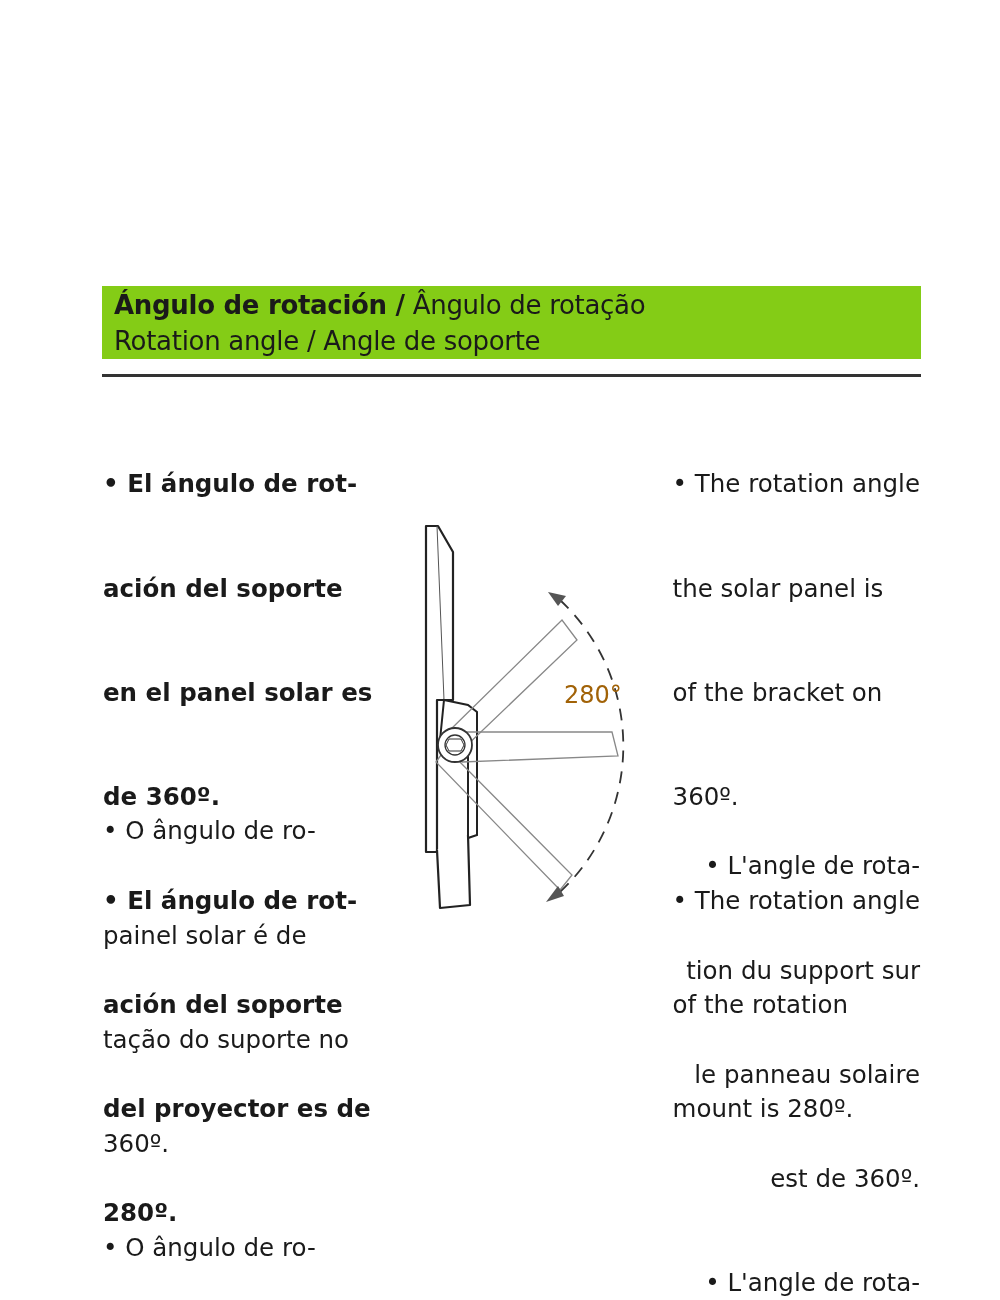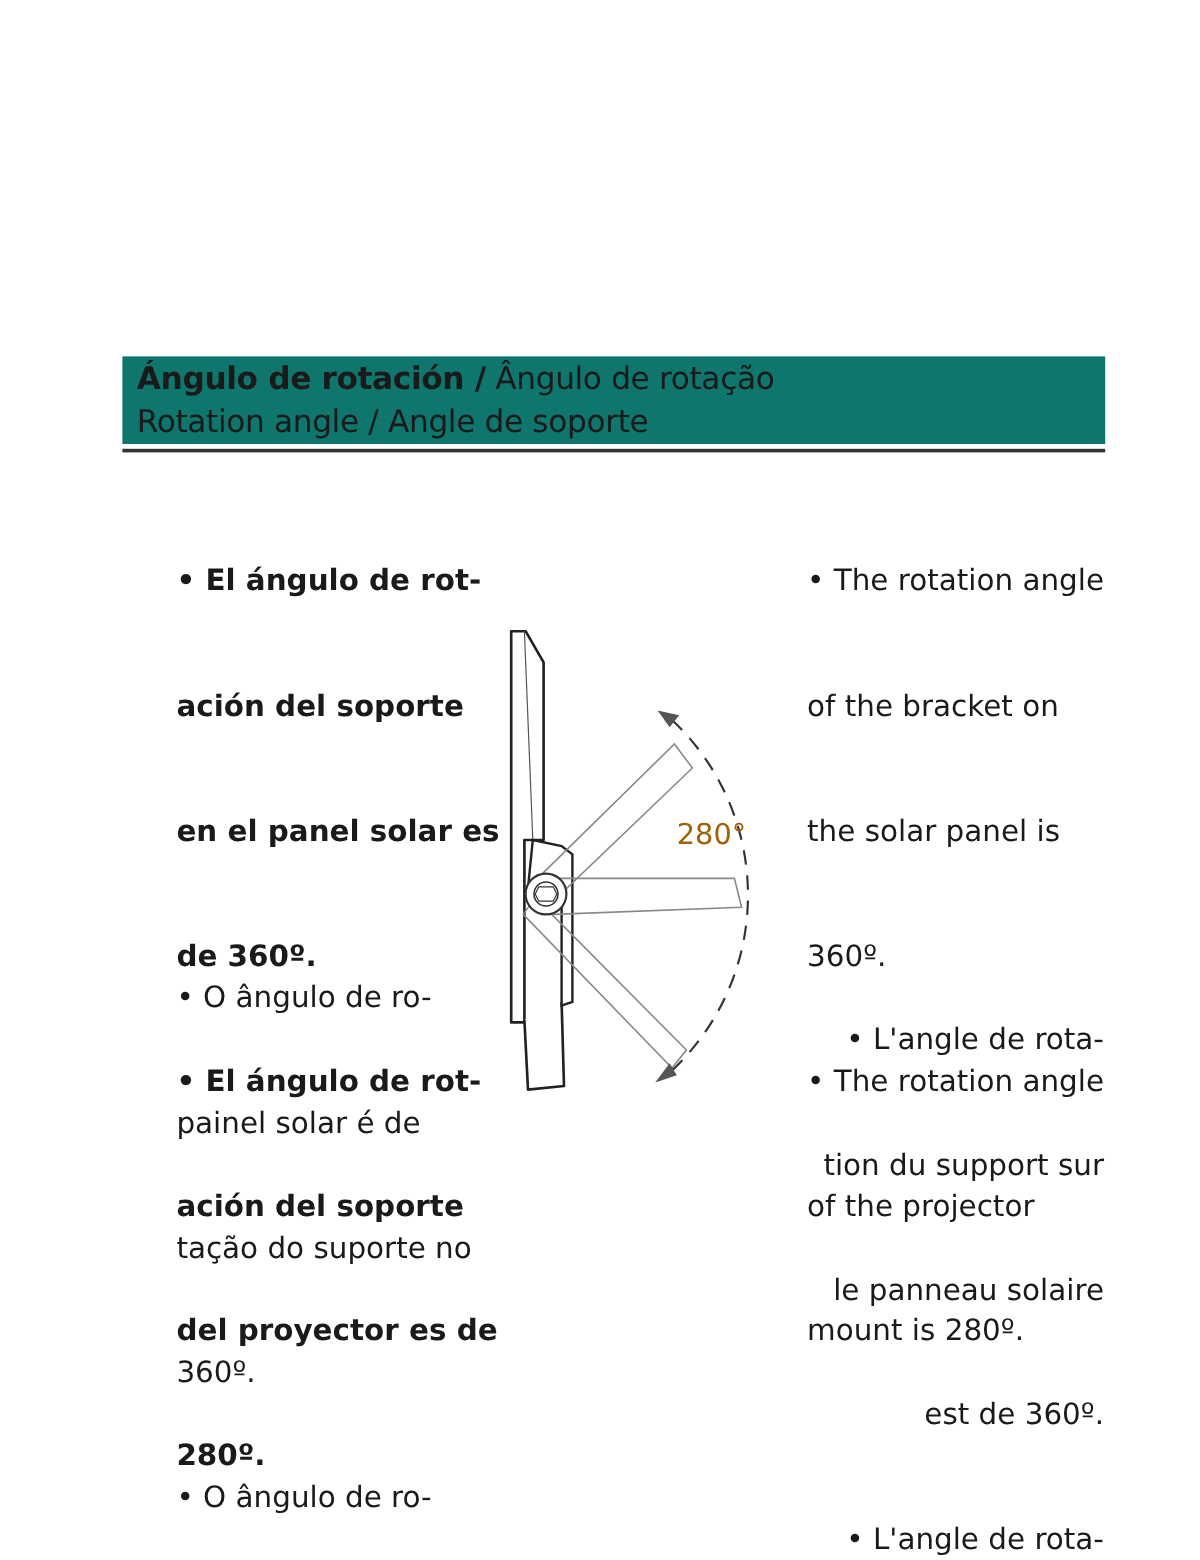--- a/index.html
+++ b/index.html
@@ -8,8 +8,8 @@
       font-family: "DejaVu Sans", sans-serif; color: #1a1a1a;
     }
     .header-box {
-      position: absolute; left: 102px; top: 297px; width: 819px; height: 73px;
-      background: #0f766e;
+      position: absolute; left: 102px; top: 286px; width: 819px; height: 73px;
+      background: #84cc16;
     }
     .header-line1 {
       position: absolute; left: 12px; top: 4px; font-size: 26px; white-space: nowrap;

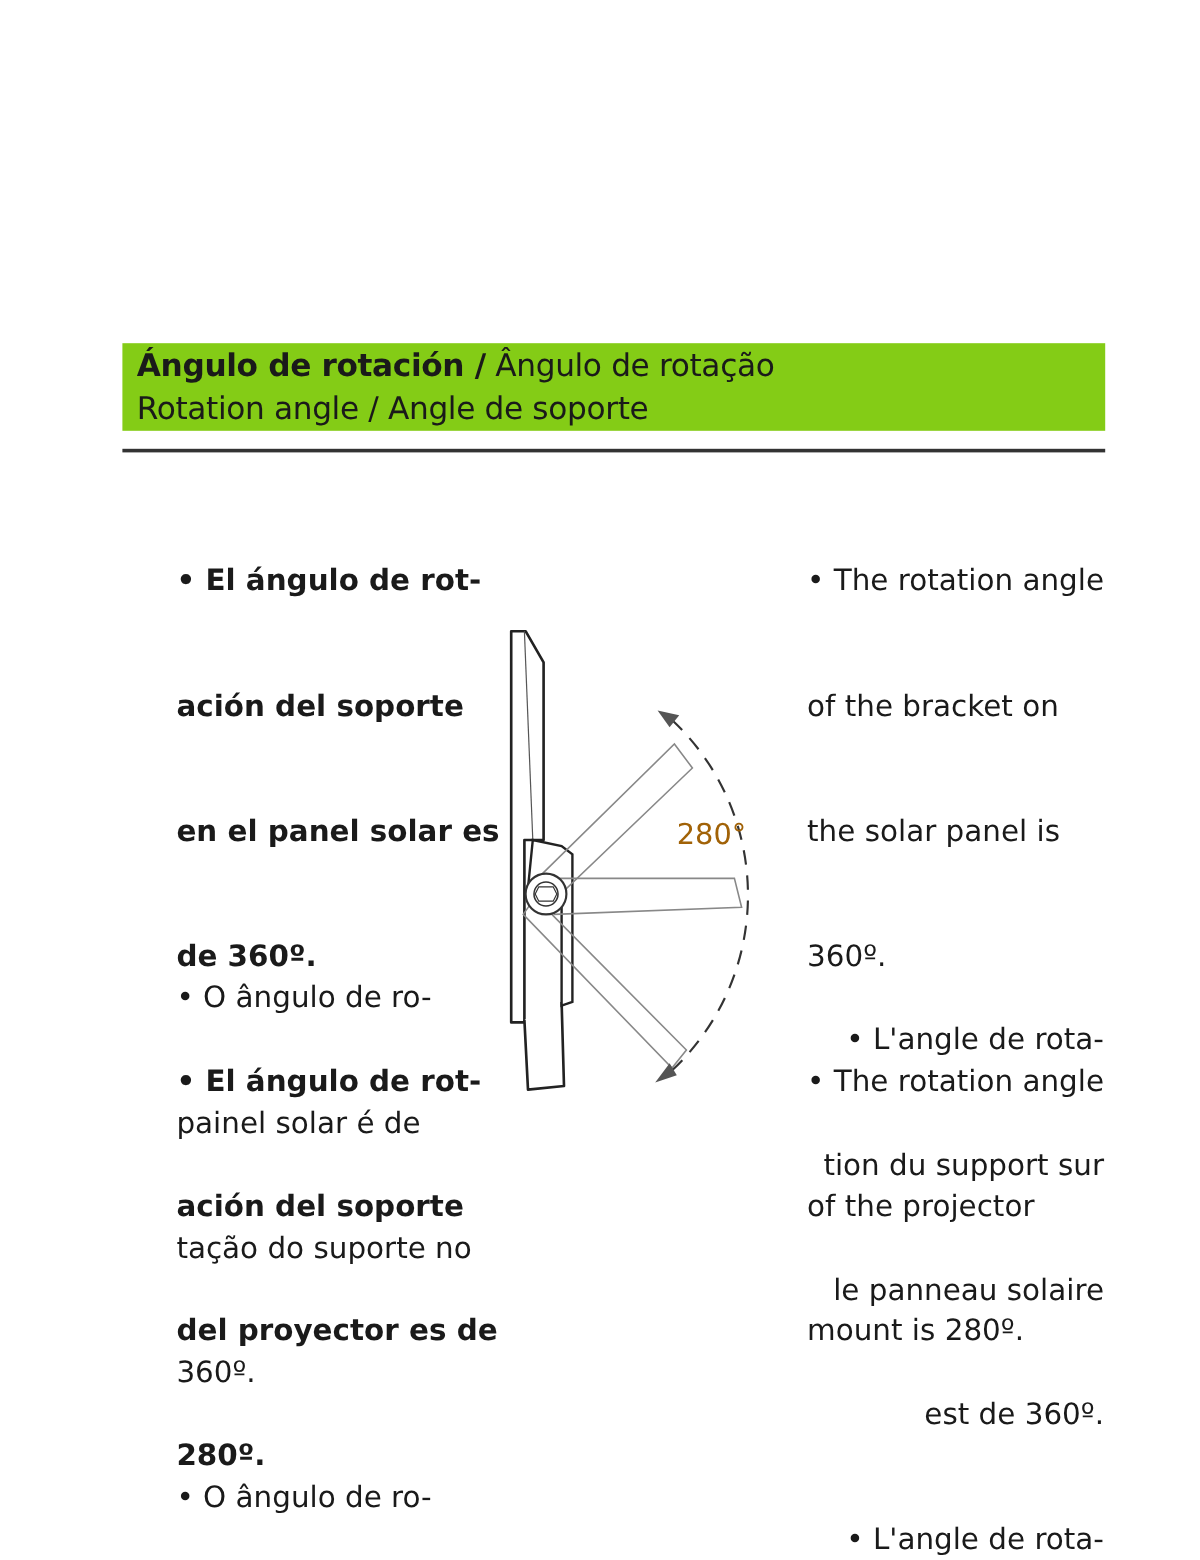--- a/index.html
+++ b/index.html
@@ -31,7 +31,7 @@
     .col-left-bottom { left: 103px; top: 745px; font-weight: normal; }
     .col-right-top { right: 80px; top: 398px; text-align: left; }
     .col-right-bottom { right: 80px; top: 780px; text-align: right; }
-    .line { display: block; margin-left: 44px; }
+    .line { display: block; }
     .diagram { position: absolute; left: 400px; top: 510px; width: 260px; height: 420px; }
     .angle-label {
       position: absolute; left: 564px; top: 681px; font-size: 24px; color: #a16207;

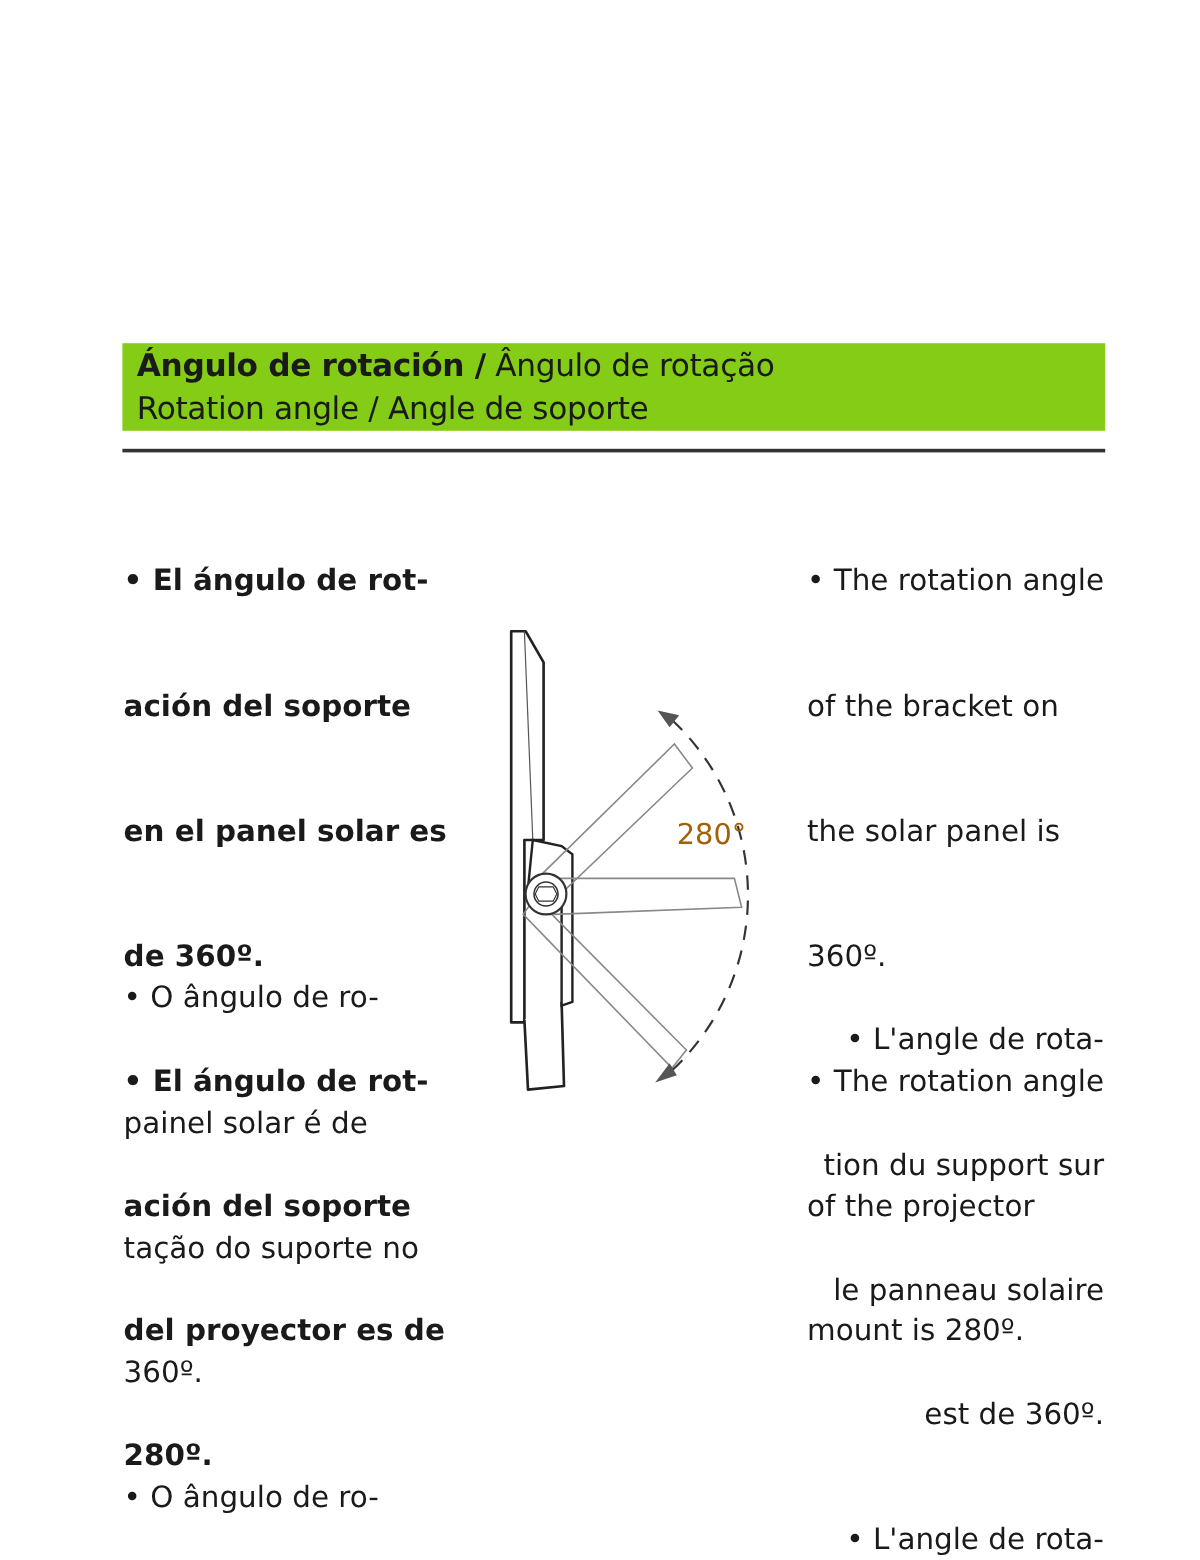--- a/index.html
+++ b/index.html
@@ -71,8 +71,8 @@
 
 <div class="col col-right-top">
   <span class="line">• The rotation angle</span>
+  <span class="line">the solar panel is</span>
   <span class="line">of the bracket on</span>
-  <span class="line">the solar panel is</span>
   <span class="line">360º.</span>
   <span class="line">• The rotation angle</span>
   <span class="line">of the projector</span>

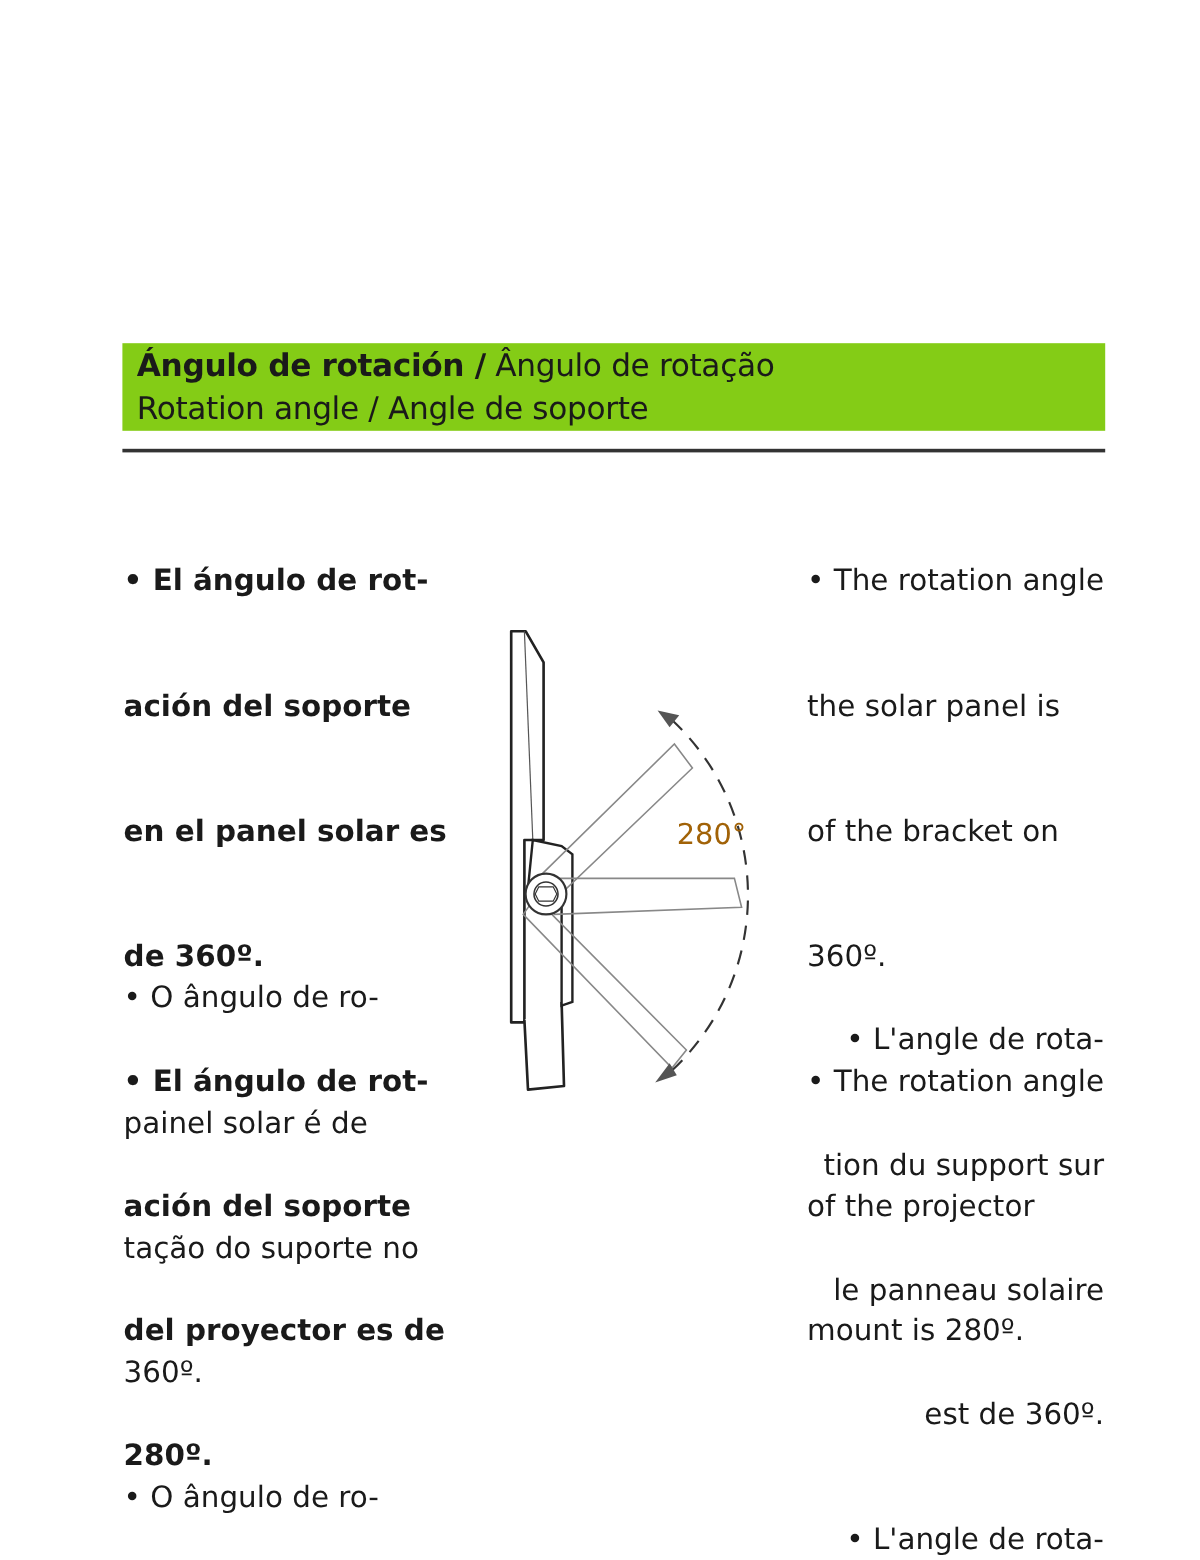--- a/index.html
+++ b/index.html
@@ -75,7 +75,7 @@
   <span class="line">of the bracket on</span>
   <span class="line">360º.</span>
   <span class="line">• The rotation angle</span>
-  <span class="line">of the projector</span>
+  <span class="line">of the rotation</span>
   <span class="line">mount is 280º.</span>
 </div>
 

